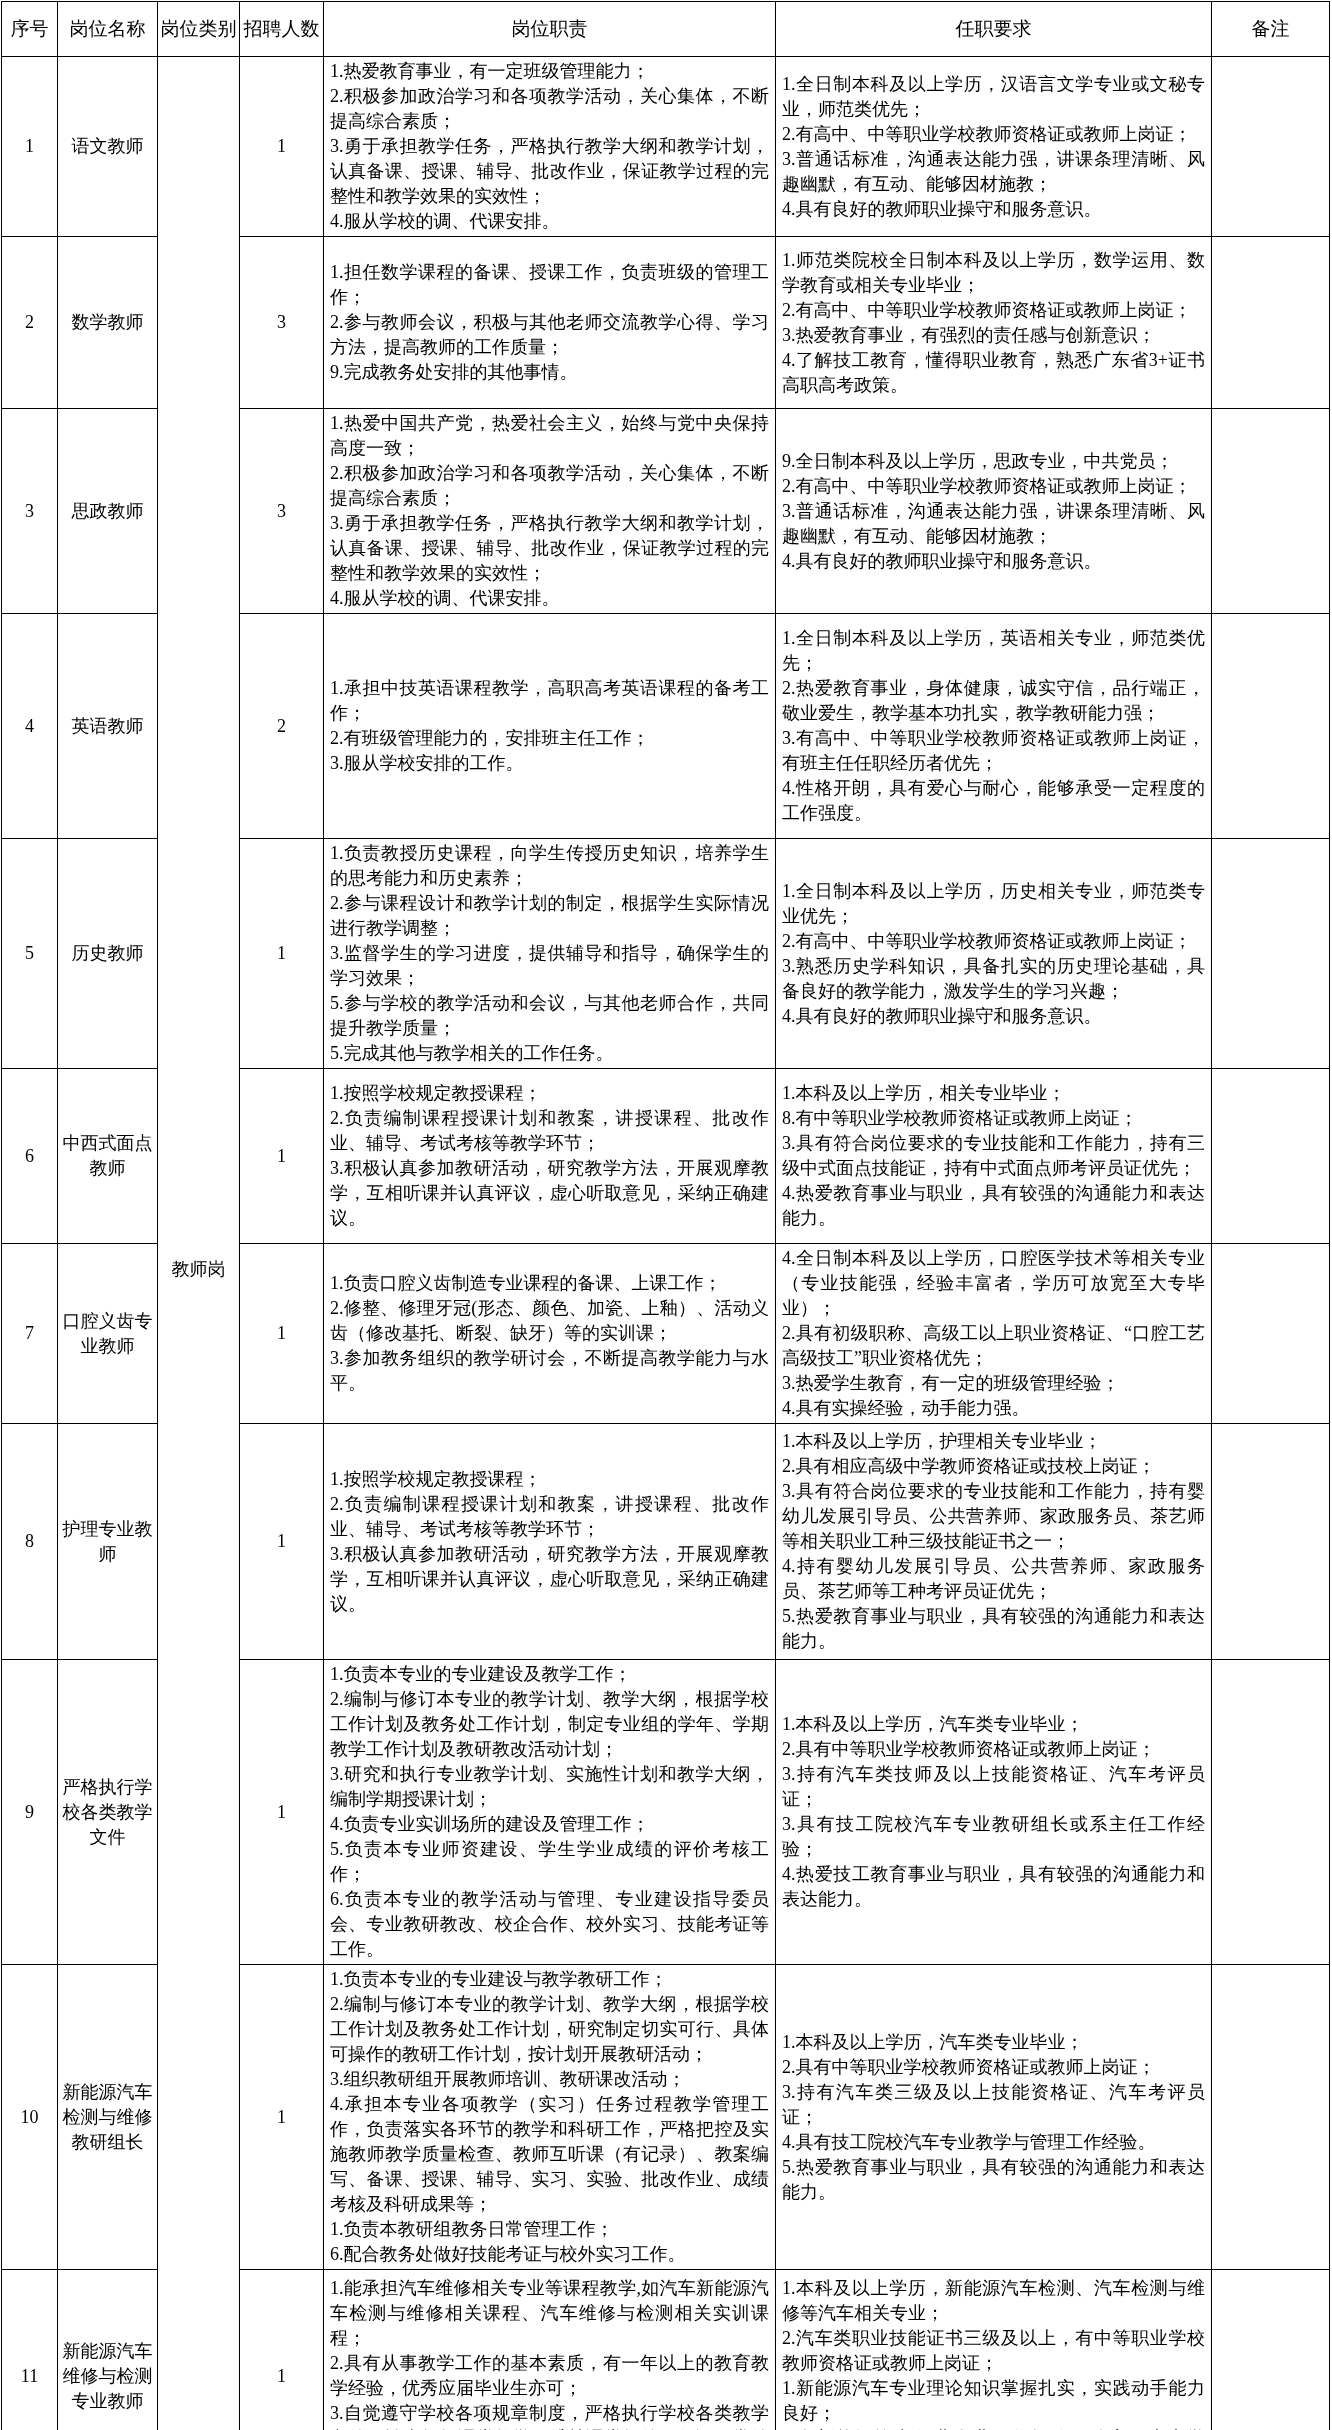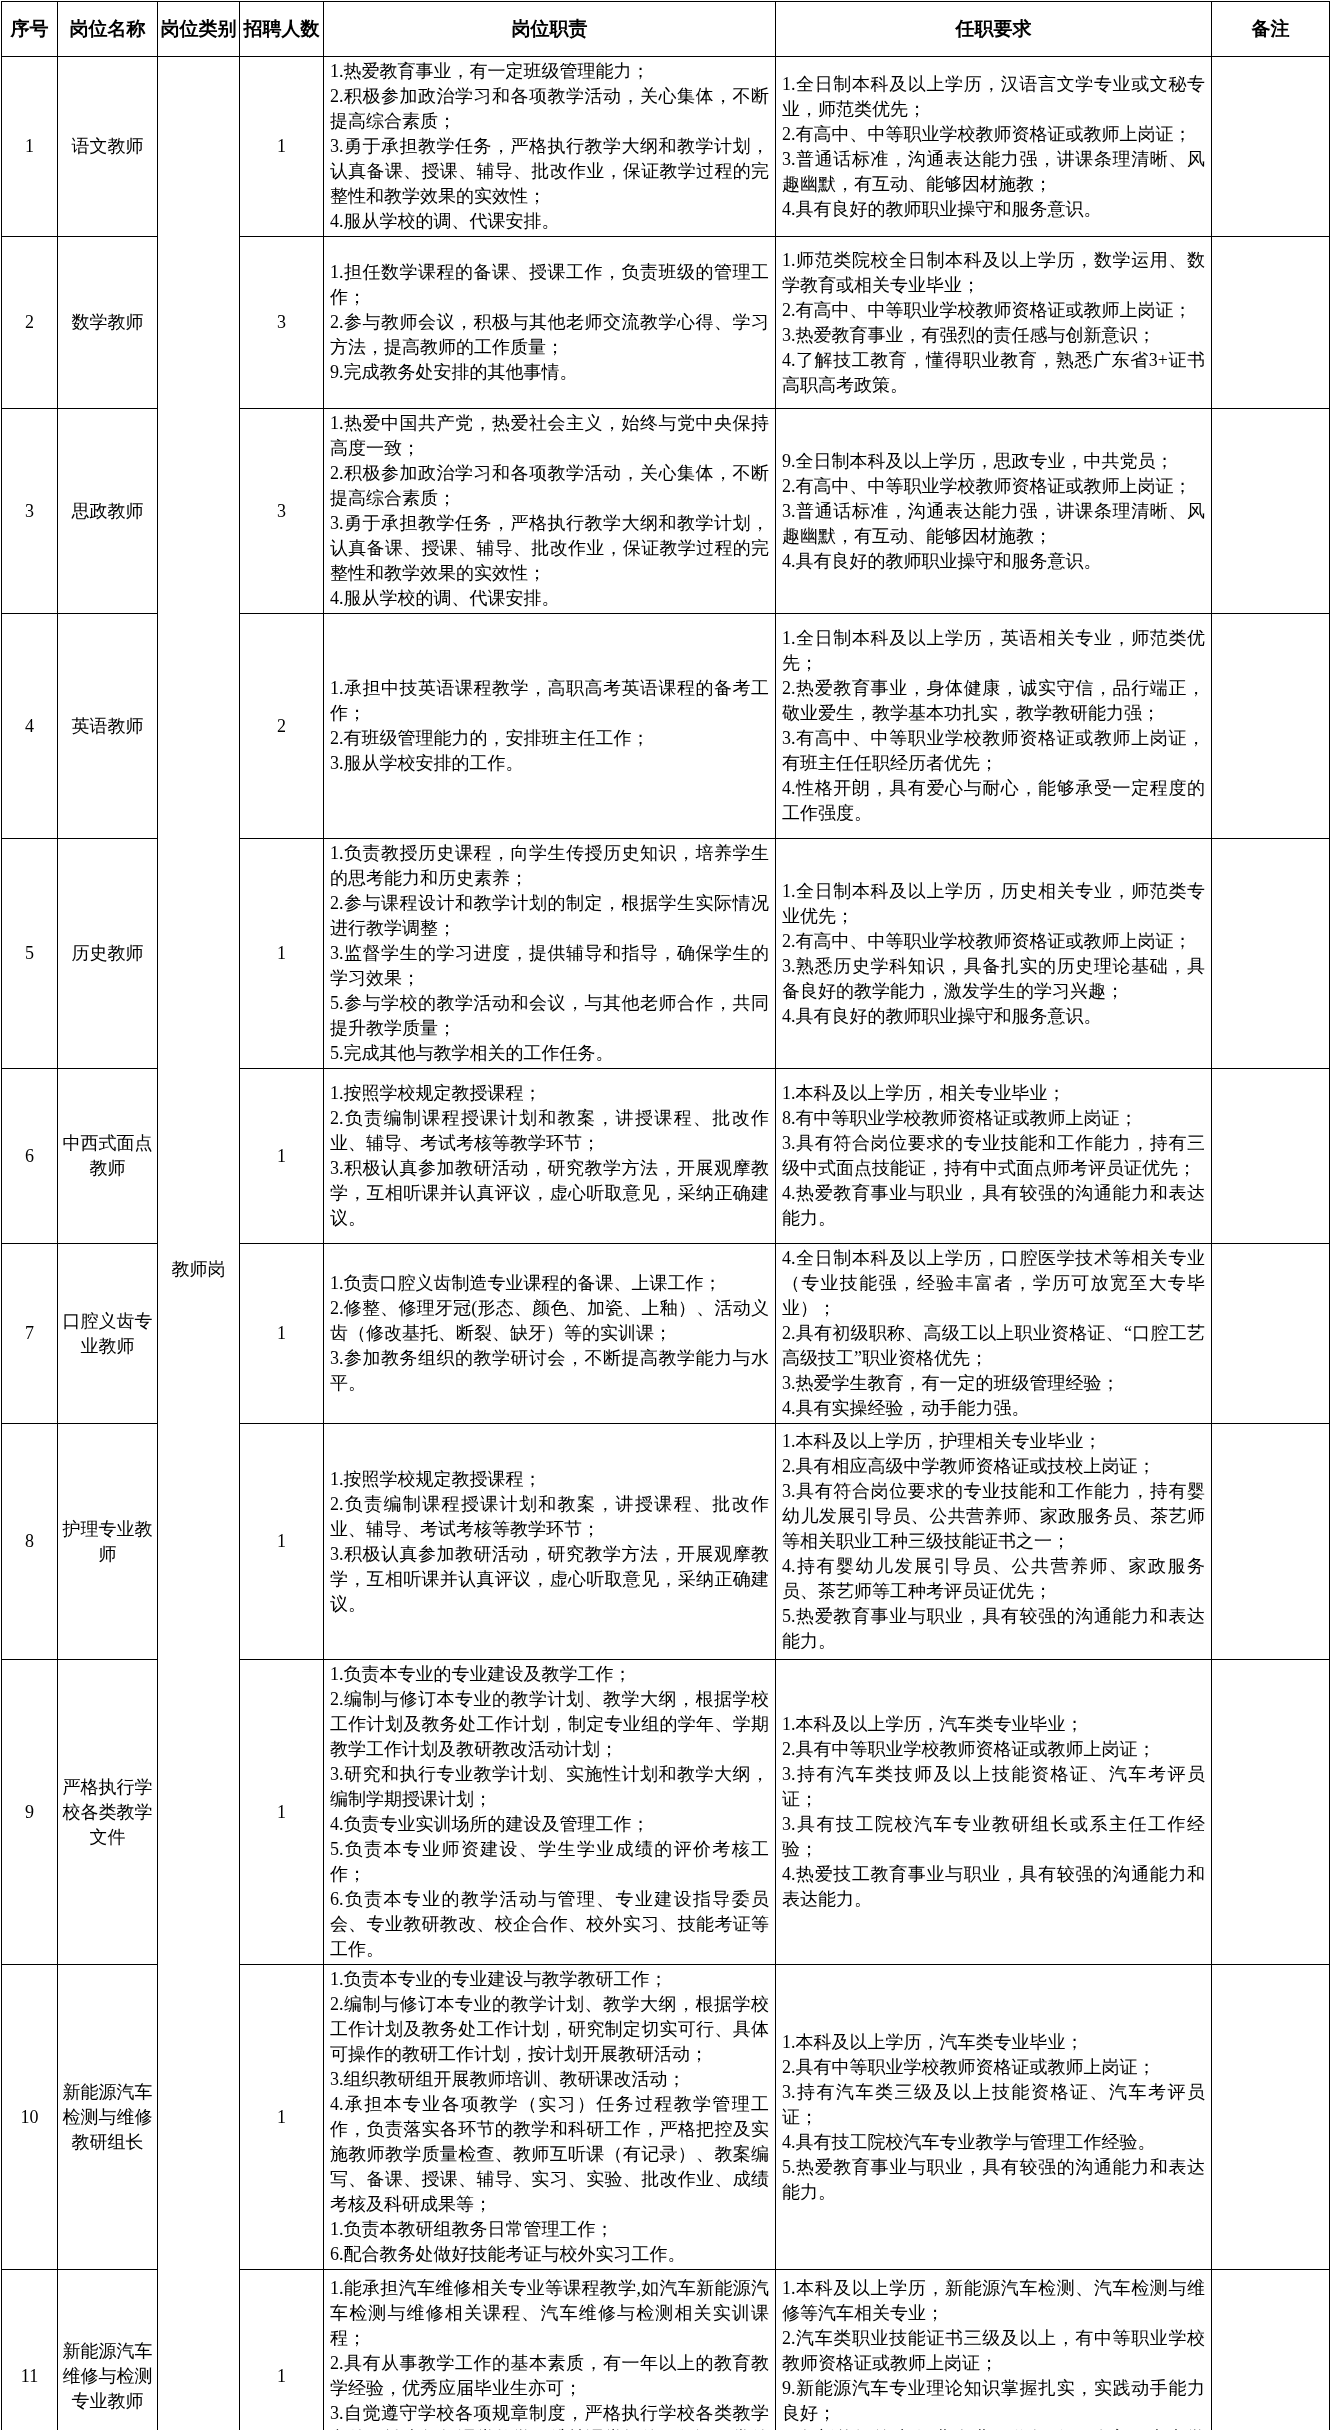--- a/index.html
+++ b/index.html
@@ -18,7 +18,7 @@
   th, td { border: 1px solid #000000; overflow: hidden; }
   th {
     font-size: 19px;
-    font-weight: bold;
+    font-weight: normal;
     height: 50px;
     text-align: center;
     padding: 2px;

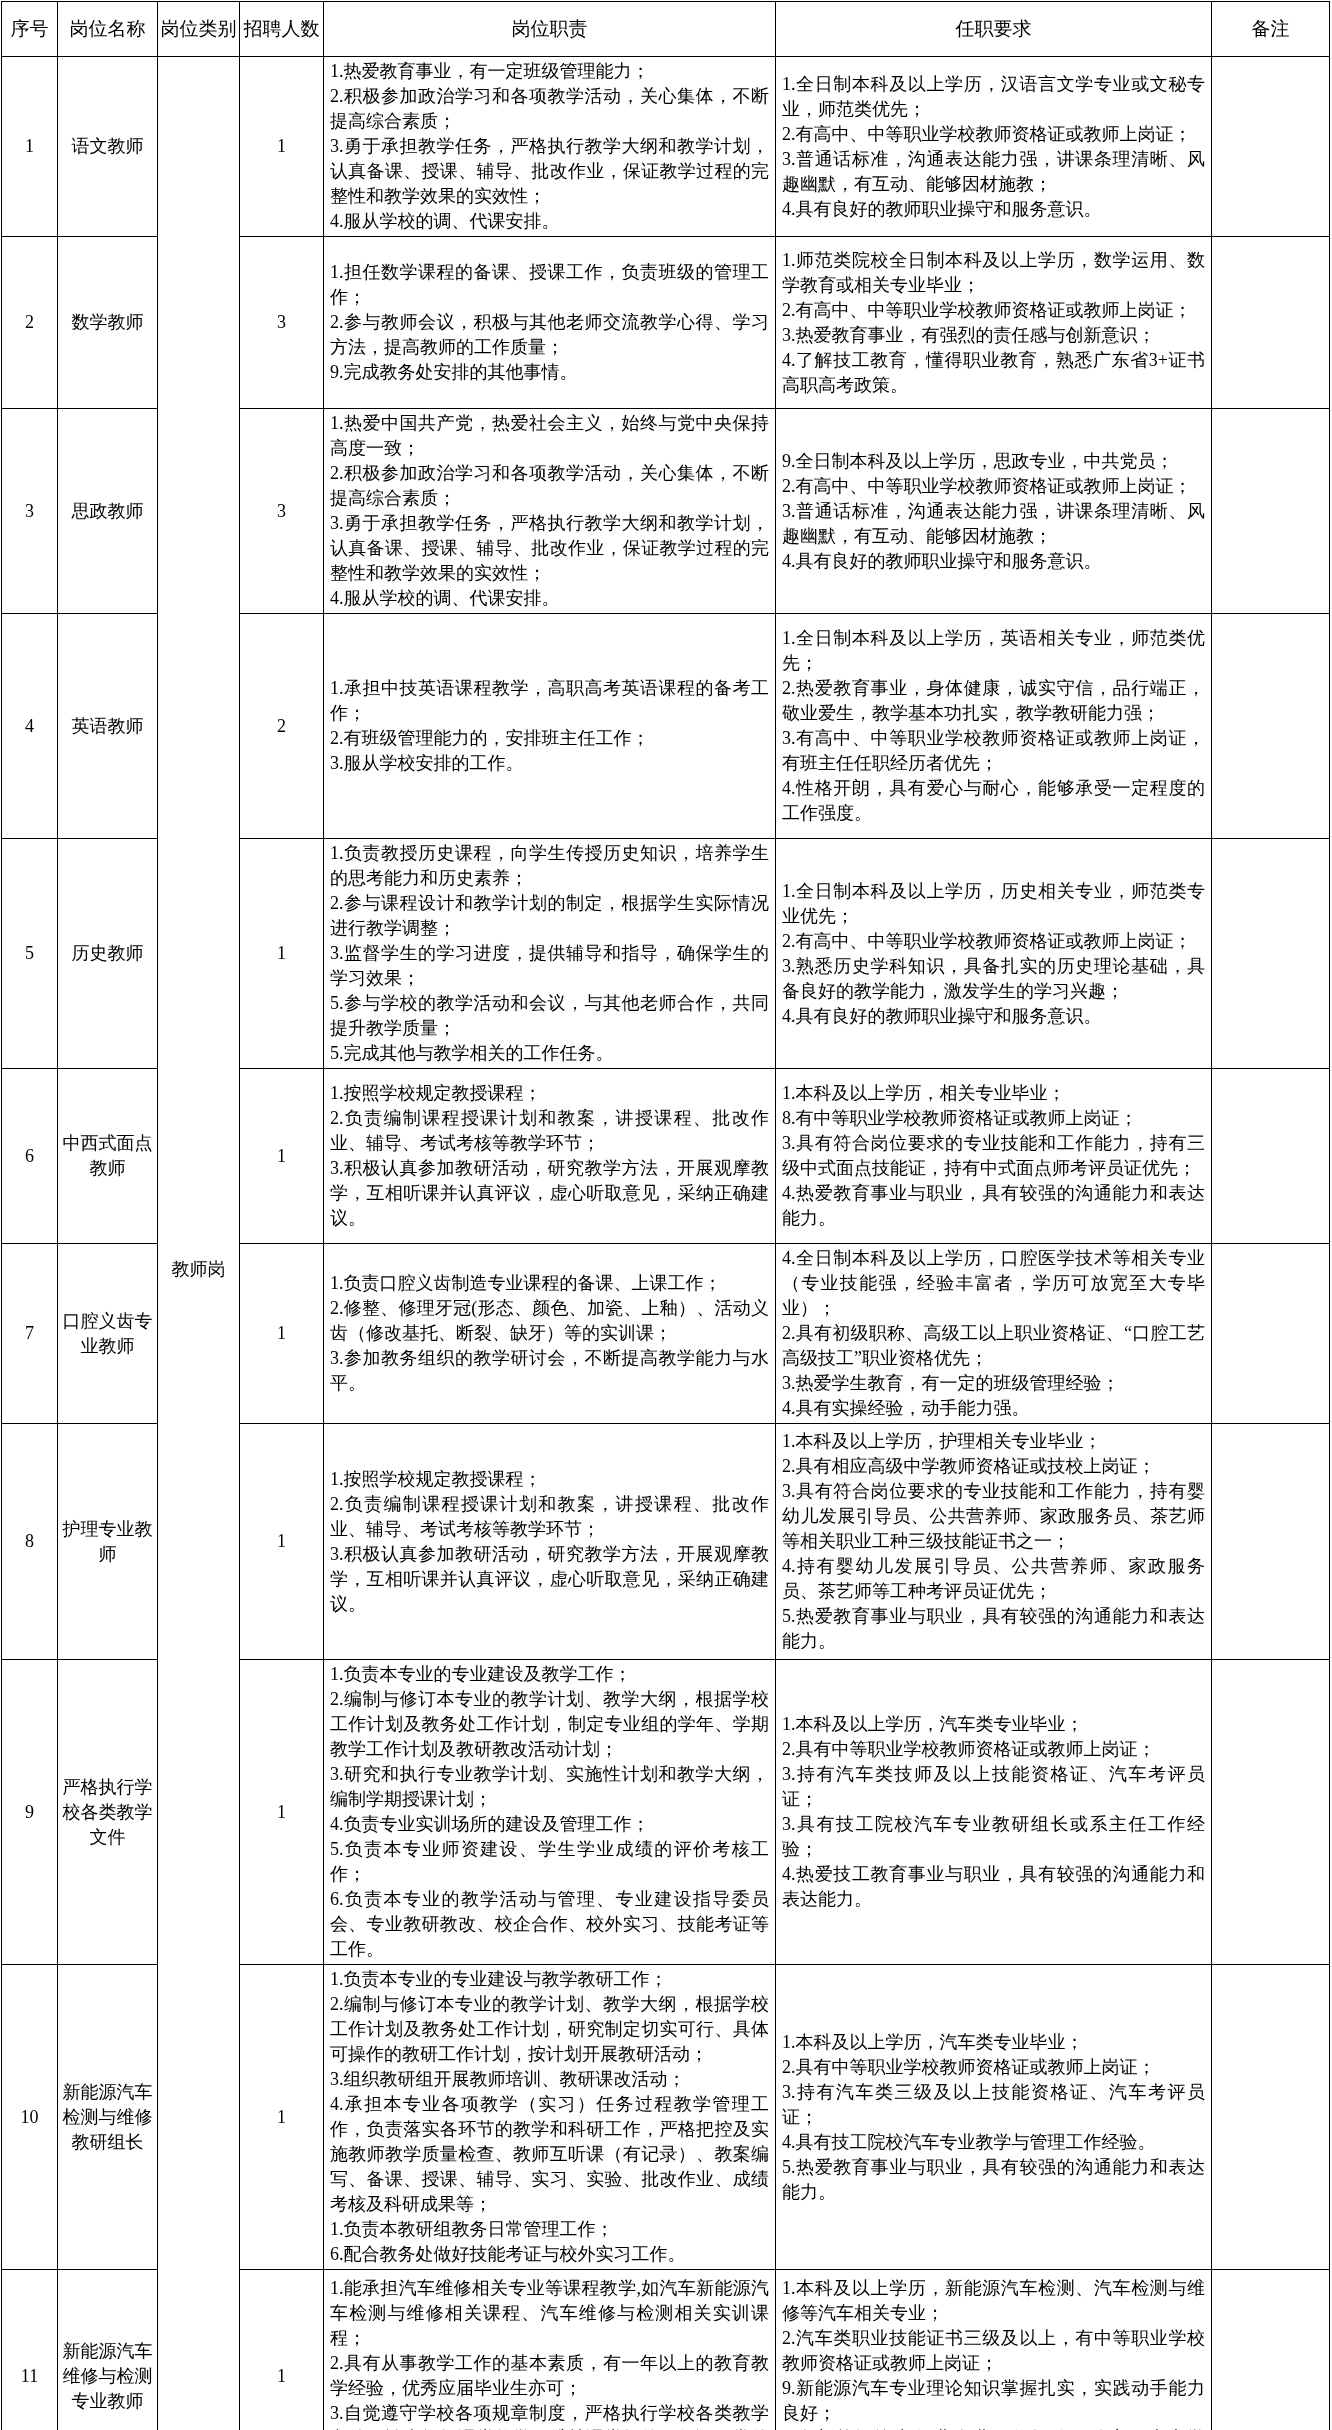--- a/index.html
+++ b/index.html
@@ -254,7 +254,7 @@
         <td data-name="requirements-cell" class="t">
           <div data-name="requirement-item">1.本科及以上学历，新能源汽车检测、汽车检测与维修等汽车相关专业；</div>
           <div data-name="requirement-item">2.汽车类职业技能证书三级及以上，有中等职业学校教师资格证或教师上岗证；</div>
-          <div data-name="requirement-item">9.新能源汽车专业理论知识掌握扎实，实践动手能力良好；</div>
+          <div data-name="requirement-item">1.新能源汽车专业理论知识掌握扎实，实践动手能力良好；</div>
           <div data-name="requirement-item">4.有新能源汽车行业企业工作经验可放宽至大专学历。</div>
         </td>
         <td data-name="remark-cell" class="c"></td>

